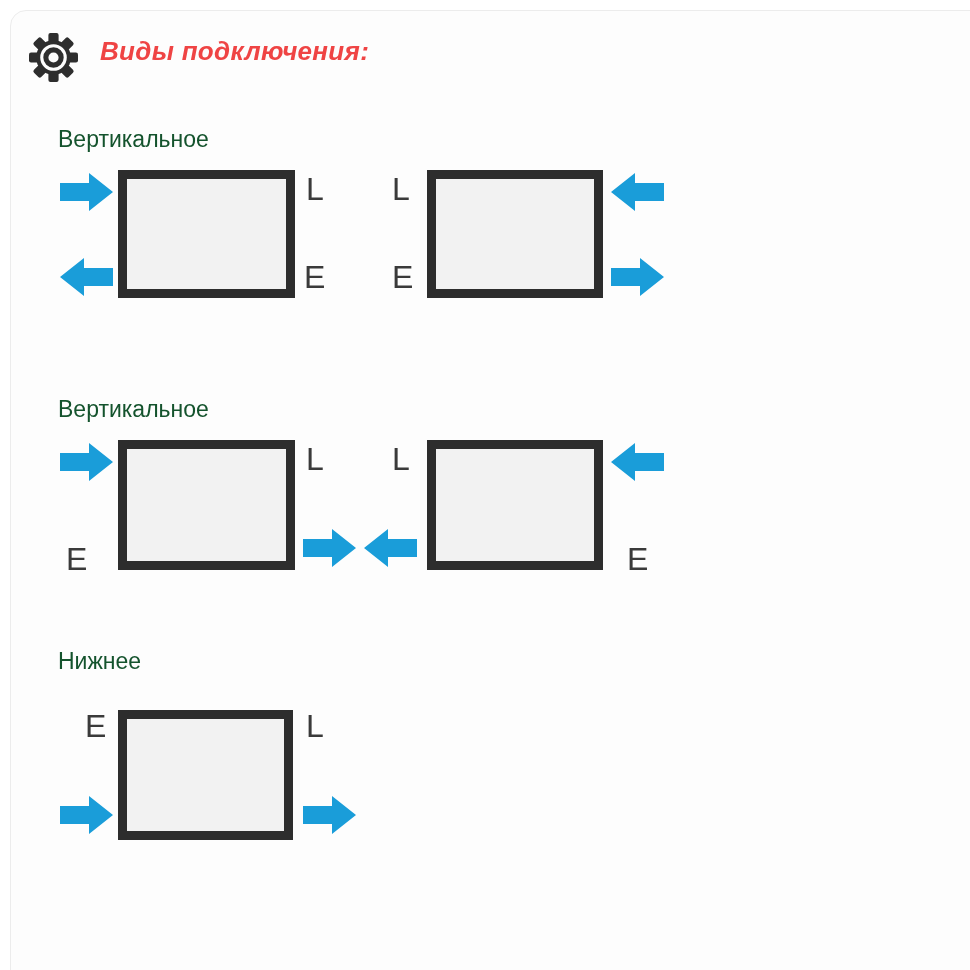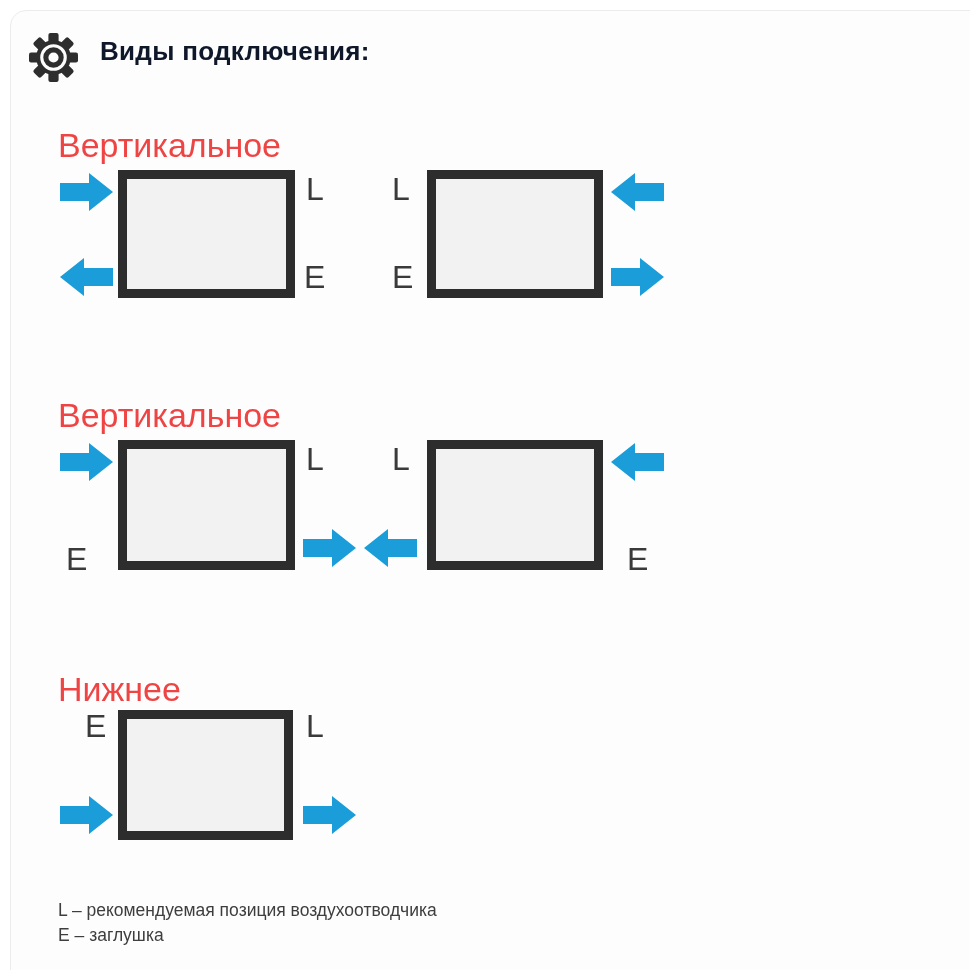--- a/index.html
+++ b/index.html
@@ -20,7 +20,7 @@
   .gear{position:absolute;left:29px;top:33px;width:49px;height:49px;}
   .title{
     position:absolute;left:100px;top:37px;font-size:26px;font-weight:700;
-    line-height:1.1;color:#0f172a;letter-spacing:0.3px;white-space:nowrap;
+    line-height:1.1;color:#ef4444;letter-spacing:0.3px;white-space:nowrap;font-style:italic;
   }
   .sec-label{
     position:absolute;left:58px;font-size:34px;font-weight:400;line-height:1.1;

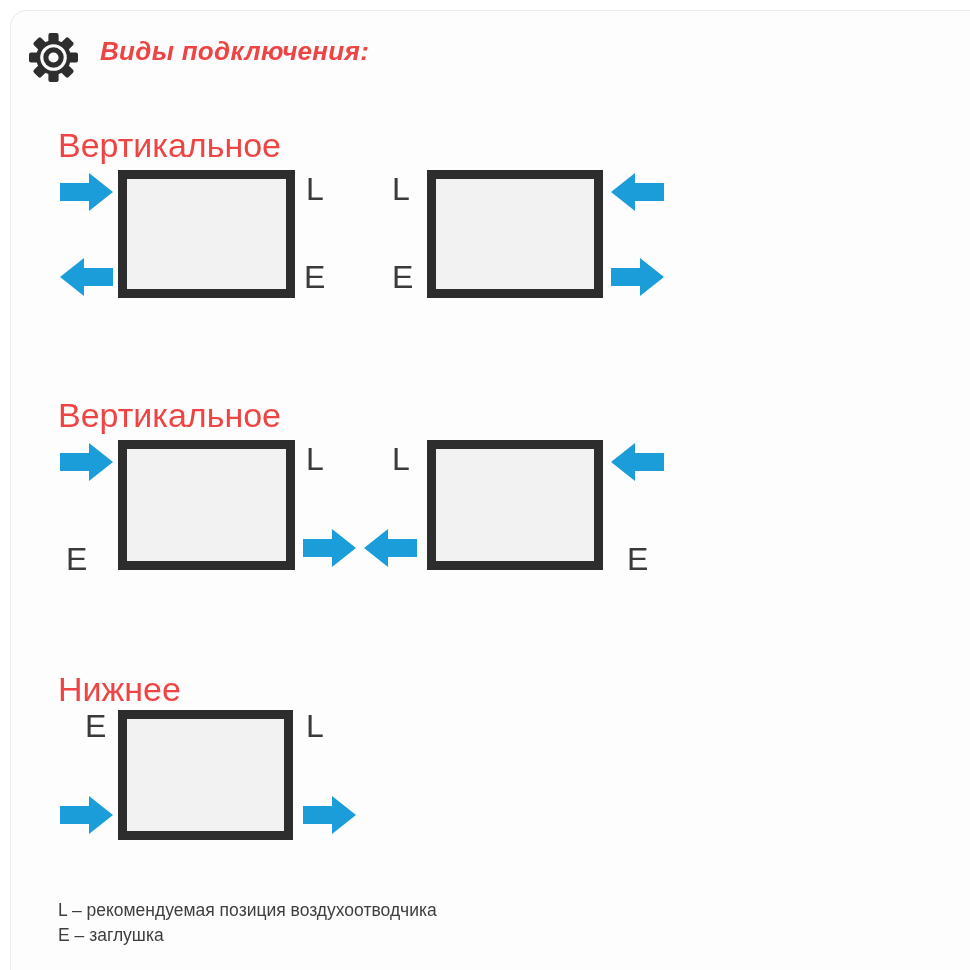--- a/index.html
+++ b/index.html
@@ -23,8 +23,8 @@
     line-height:1.1;color:#ef4444;letter-spacing:0.3px;white-space:nowrap;font-style:italic;
   }
   .sec-label{
-    position:absolute;left:58px;font-size:34px;font-weight:400;line-height:1.1;
-    color:#ef4444;white-space:nowrap;
+    position:absolute;left:58px;font-size:23px;font-weight:400;line-height:1.1;
+    color:#14532d;white-space:nowrap;
   }
   .radiator{
     position:absolute;box-sizing:border-box;

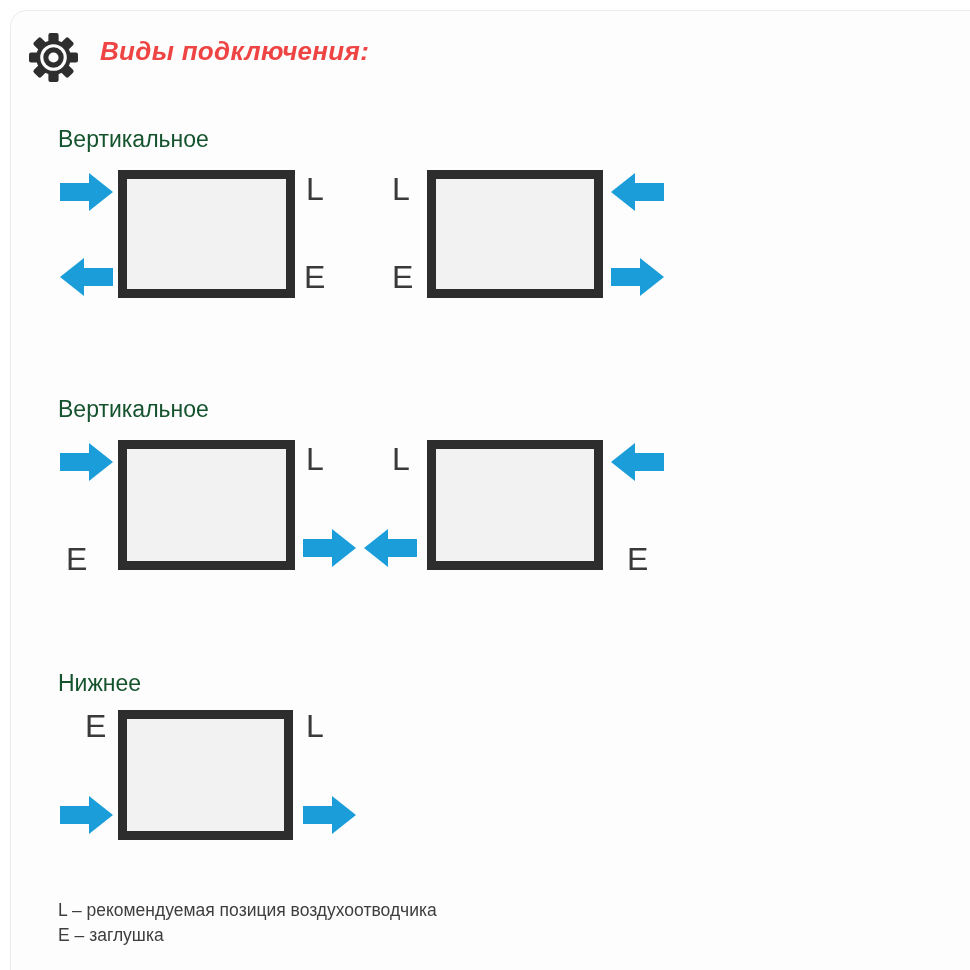--- a/index.html
+++ b/index.html
@@ -114,7 +114,7 @@
   </div>
 
   <div>
-    <div class="sec-label" style="top:671px">Нижнее</div>
+    <div class="sec-label" style="top:649px">Нижнее</div>
 
     <span class="port" style="left:85px;top:710px">E</span>
     <span class="port" style="left:306px;top:710px">L</span>

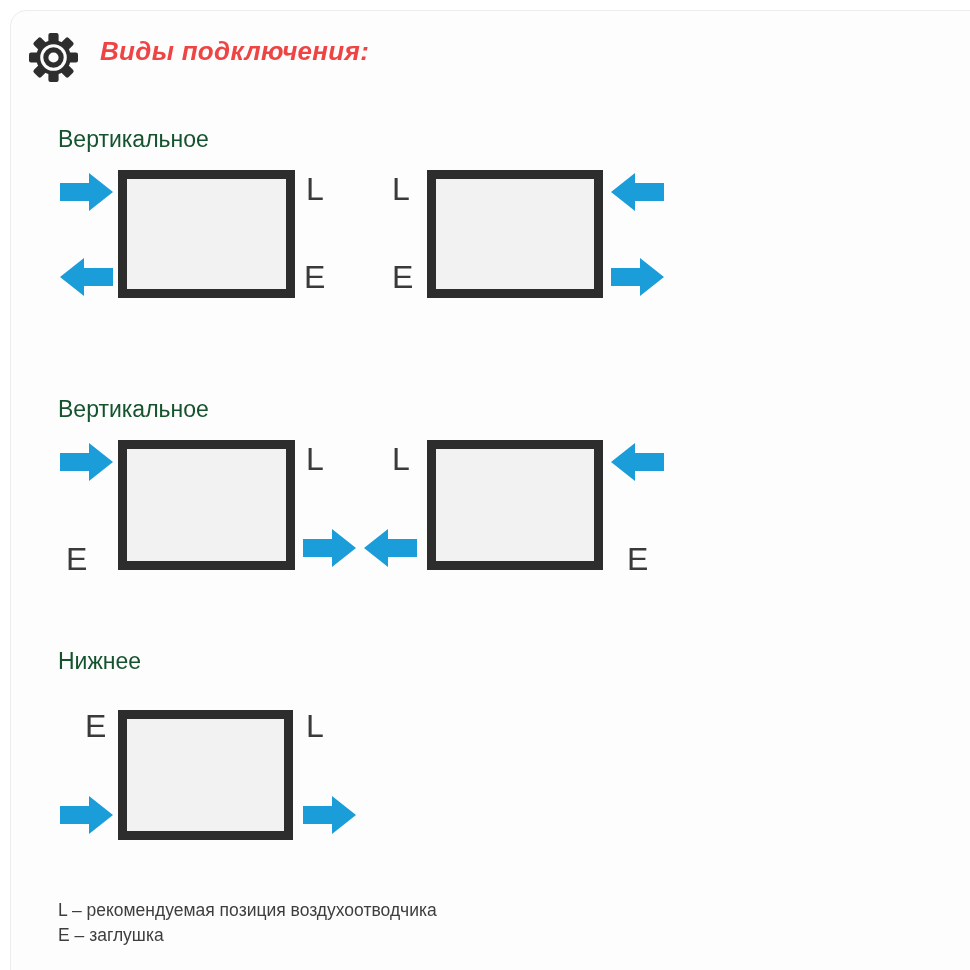--- a/index.html
+++ b/index.html
@@ -127,10 +127,6 @@
       </svg>
   </div>
 
-  <div class="legend">
-    <div>L – рекомендуемая позиция воздухоотводчика</div>
-    <div>E – заглушка</div>
-  </div>
 </div>
 
 </body></html>

